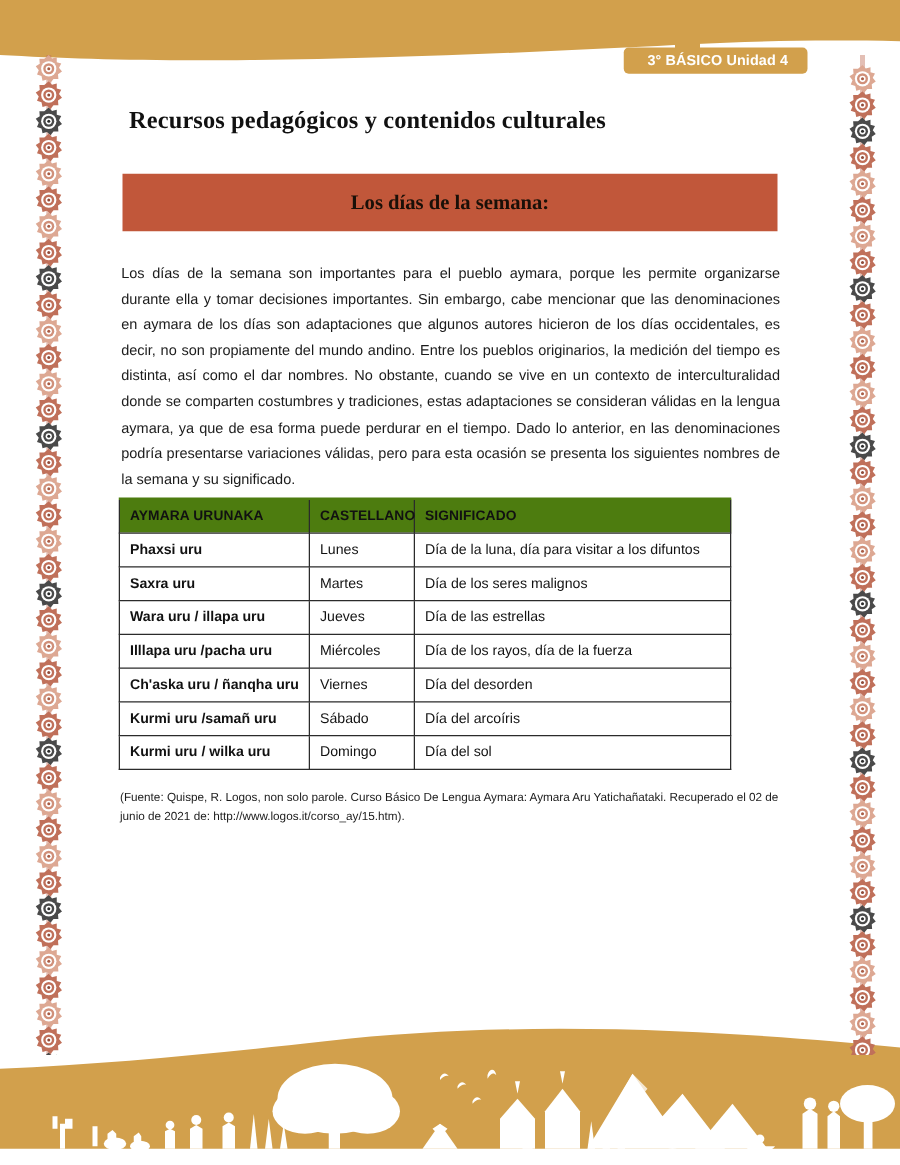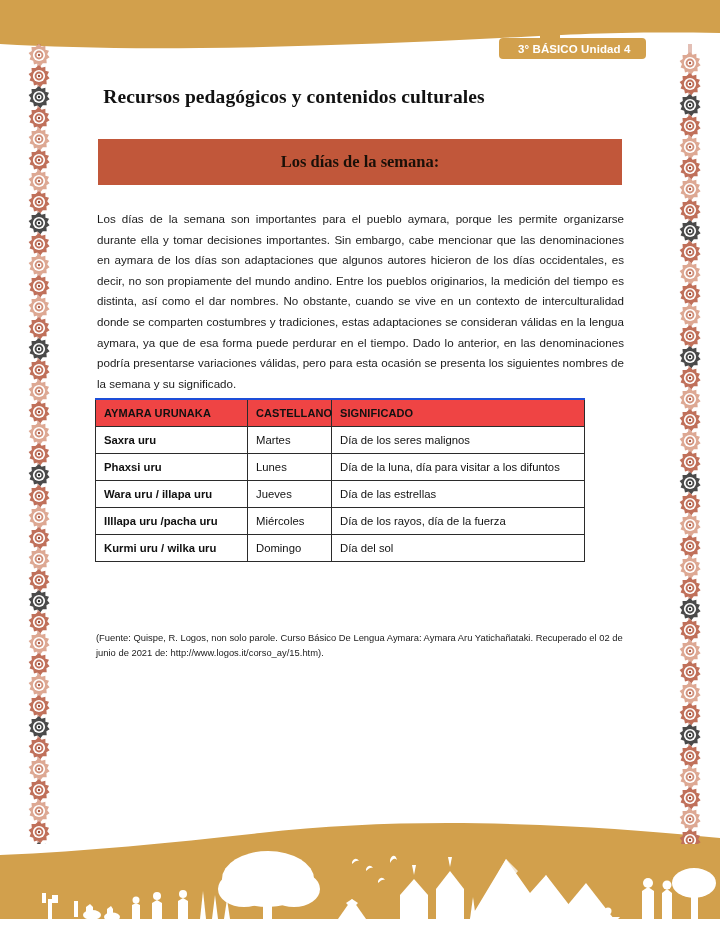--- a/index.html
+++ b/index.html
@@ -131,10 +131,10 @@
     height: 27px;
   }
   .days-table thead th {
-    background: #ef4444;
+    background: #4d7c0f;
     font-weight: bold;
     font-size: 11px;
-    border-top: 2px solid #1d4ed8;
+    border-top: 2px solid #4d7c0f;
     border-bottom: 1px solid #2b2b2b;
     letter-spacing: 0.1px;
   }

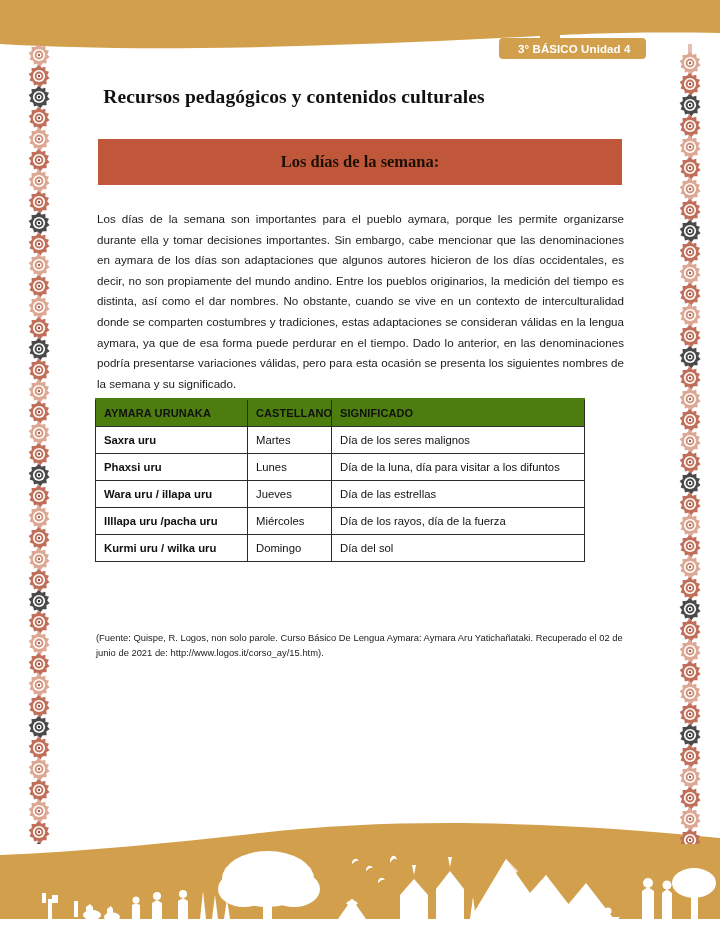--- a/index.html
+++ b/index.html
@@ -265,14 +265,14 @@
       </thead>
       <tbody>
         <tr>
+          <td class="col-aymara">Phaxsi uru</td>
+          <td>Lunes</td>
+          <td>Día de la luna, día para visitar a los difuntos</td>
+        </tr>
+        <tr>
           <td class="col-aymara">Saxra uru</td>
           <td>Martes</td>
           <td>Día de los seres malignos</td>
-        </tr>
-        <tr>
-          <td class="col-aymara">Phaxsi uru</td>
-          <td>Lunes</td>
-          <td>Día de la luna, día para visitar a los difuntos</td>
         </tr>
         <tr>
           <td class="col-aymara">Wara uru / illapa uru</td>

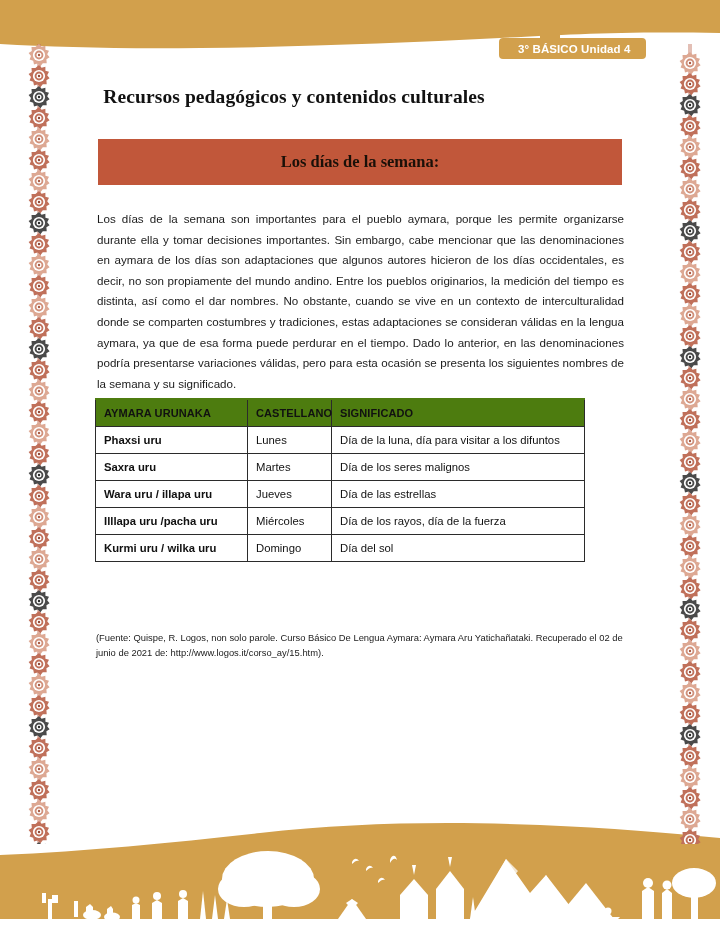--- a/index.html
+++ b/index.html
@@ -285,6 +285,11 @@
           <td>Día de los rayos, día de la fuerza</td>
         </tr>
         <tr>
+          <td class="col-aymara">Ch'aska uru / ñanqha uru</td>
+          <td>Viernes</td>
+          <td>Día del desorden</td>
+        </tr>
+        <tr>
           <td class="col-aymara">Kurmi uru / wilka uru</td>
           <td>Domingo</td>
           <td>Día del sol</td>

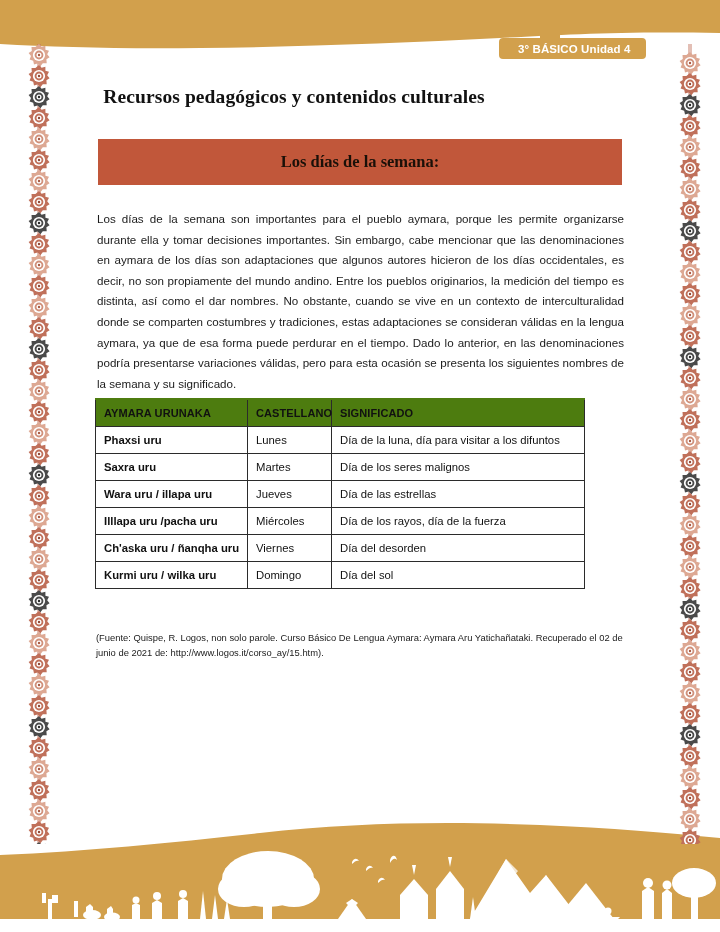--- a/index.html
+++ b/index.html
@@ -290,6 +290,11 @@
           <td>Día del desorden</td>
         </tr>
         <tr>
+          <td class="col-aymara">Kurmi uru /samañ uru</td>
+          <td>Sábado</td>
+          <td>Día del arcoíris</td>
+        </tr>
+        <tr>
           <td class="col-aymara">Kurmi uru / wilka uru</td>
           <td>Domingo</td>
           <td>Día del sol</td>

